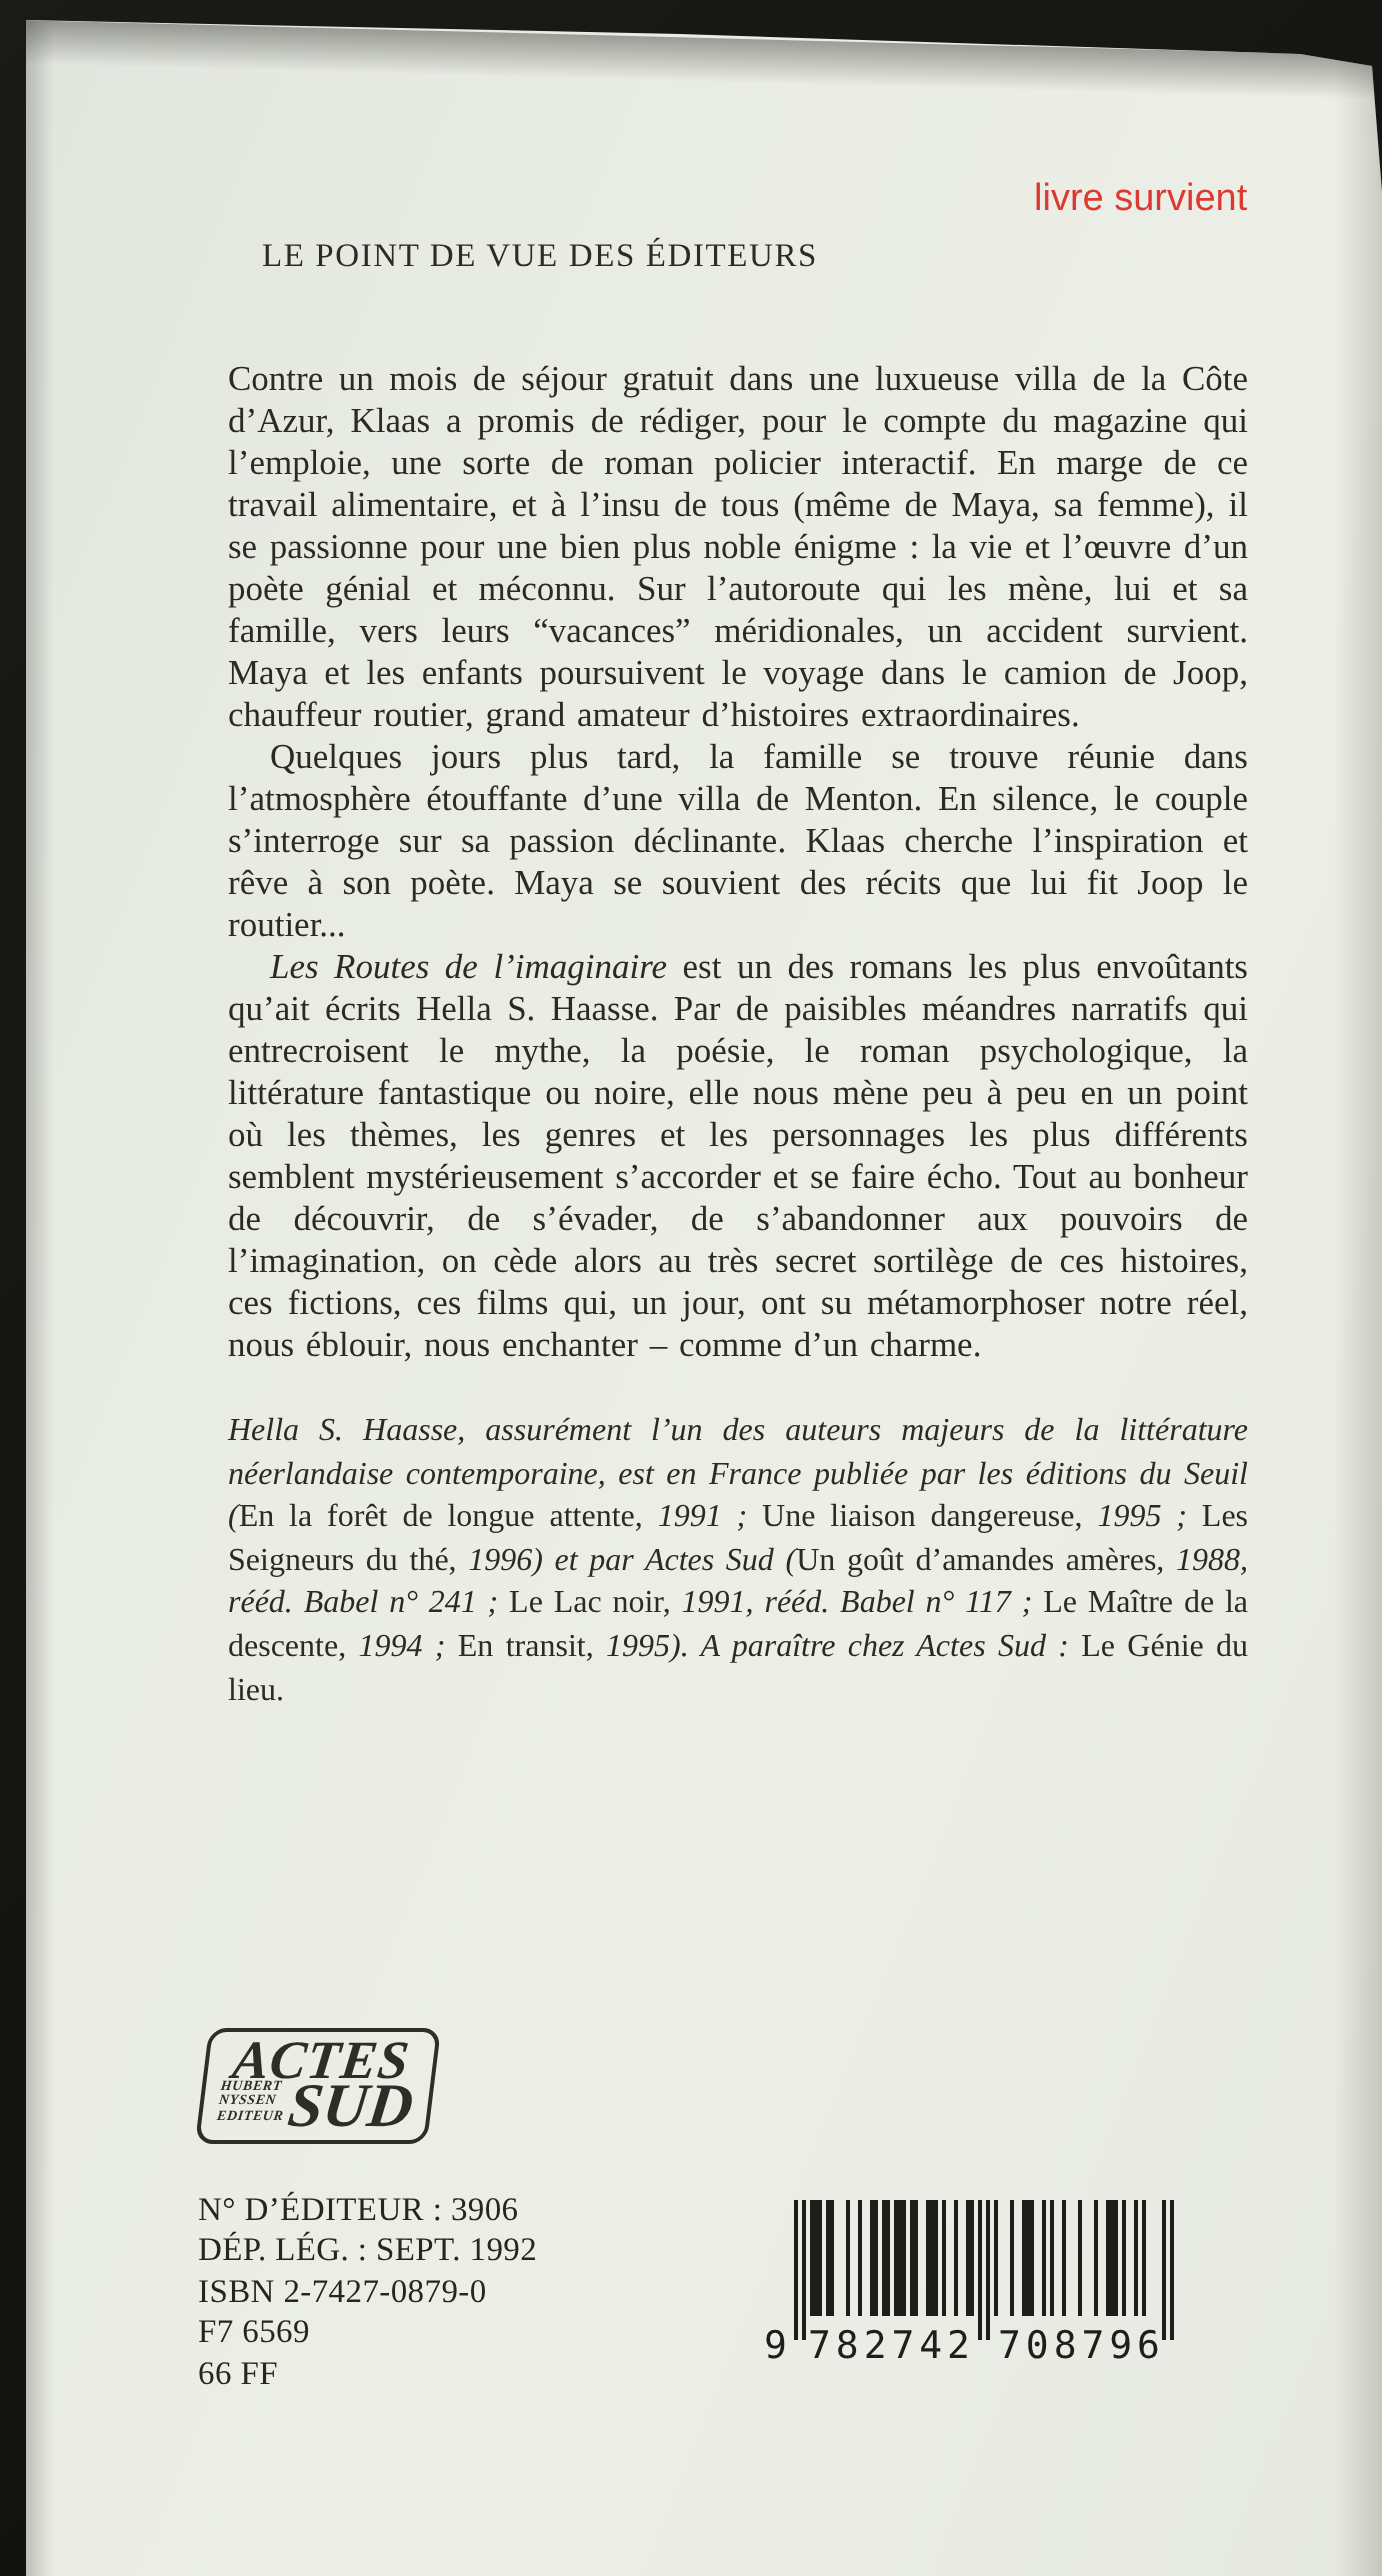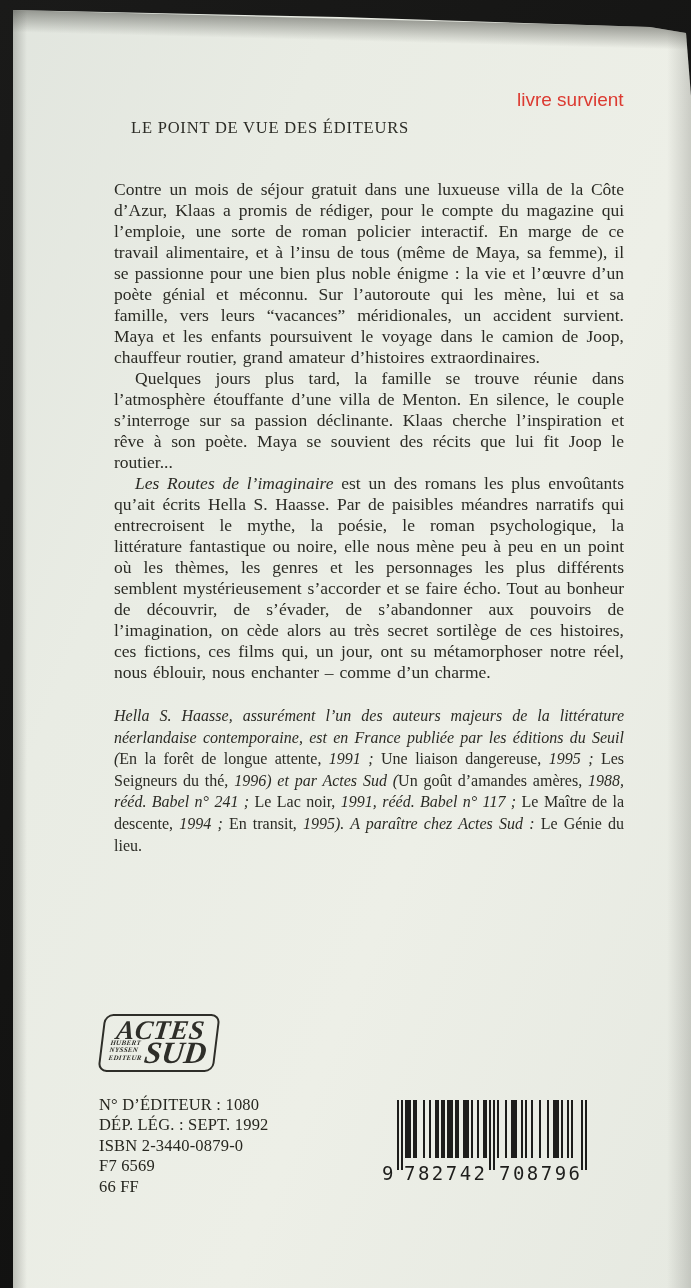--- a/index.html
+++ b/index.html
@@ -117,7 +117,7 @@
     </div>
 
     <div class="colophon">
-      <div>N° D’ÉDITEUR : 1080</div>
+      <div>N° D’ÉDITEUR : 3906</div>
       <div>DÉP. LÉG. : SEPT. 1992</div>
       <div>ISBN 2-3440-0879-0</div>
       <div>F7 6569</div>

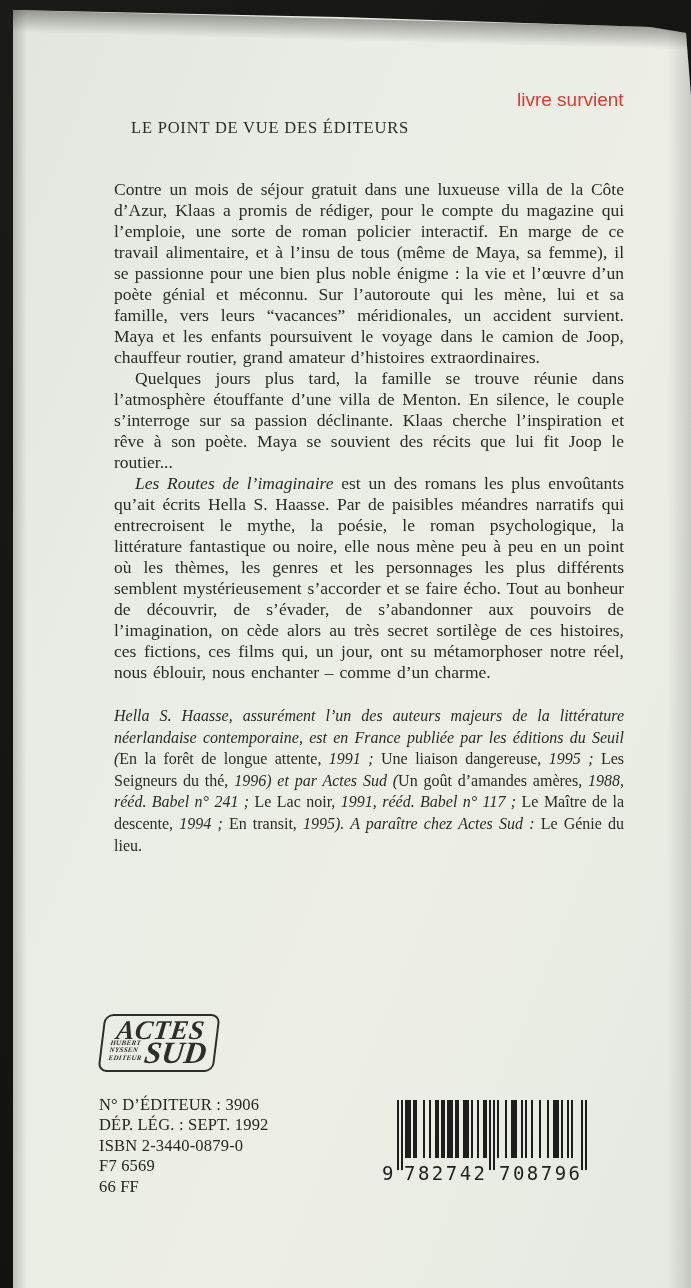--- a/index.html
+++ b/index.html
@@ -119,7 +119,7 @@
     <div class="colophon">
       <div>N° D’ÉDITEUR : 3906</div>
       <div>DÉP. LÉG. : SEPT. 1992</div>
-      <div>ISBN 2-3440-0879-0</div>
+      <div>ISBN 2-7427-0879-0</div>
       <div>F7 6569</div>
       <div>66 FF</div>
     </div>

